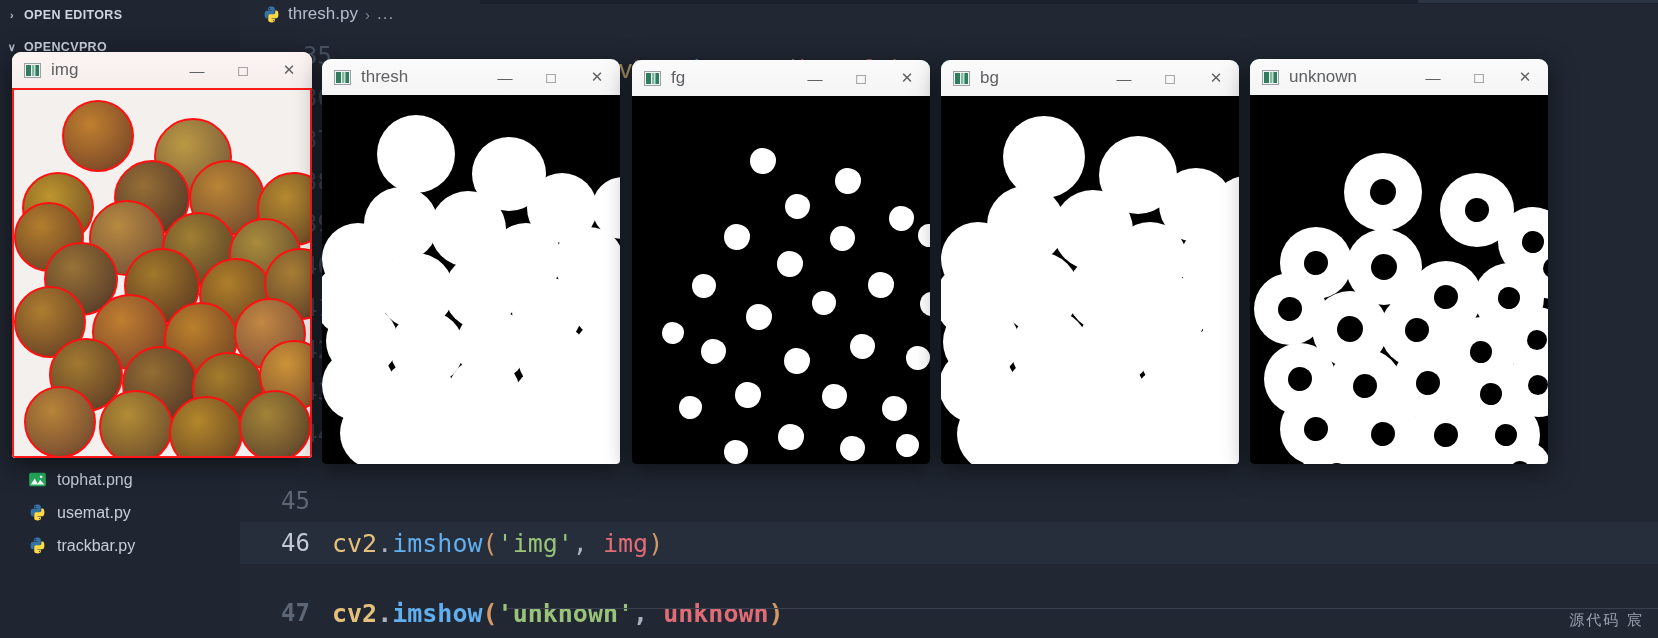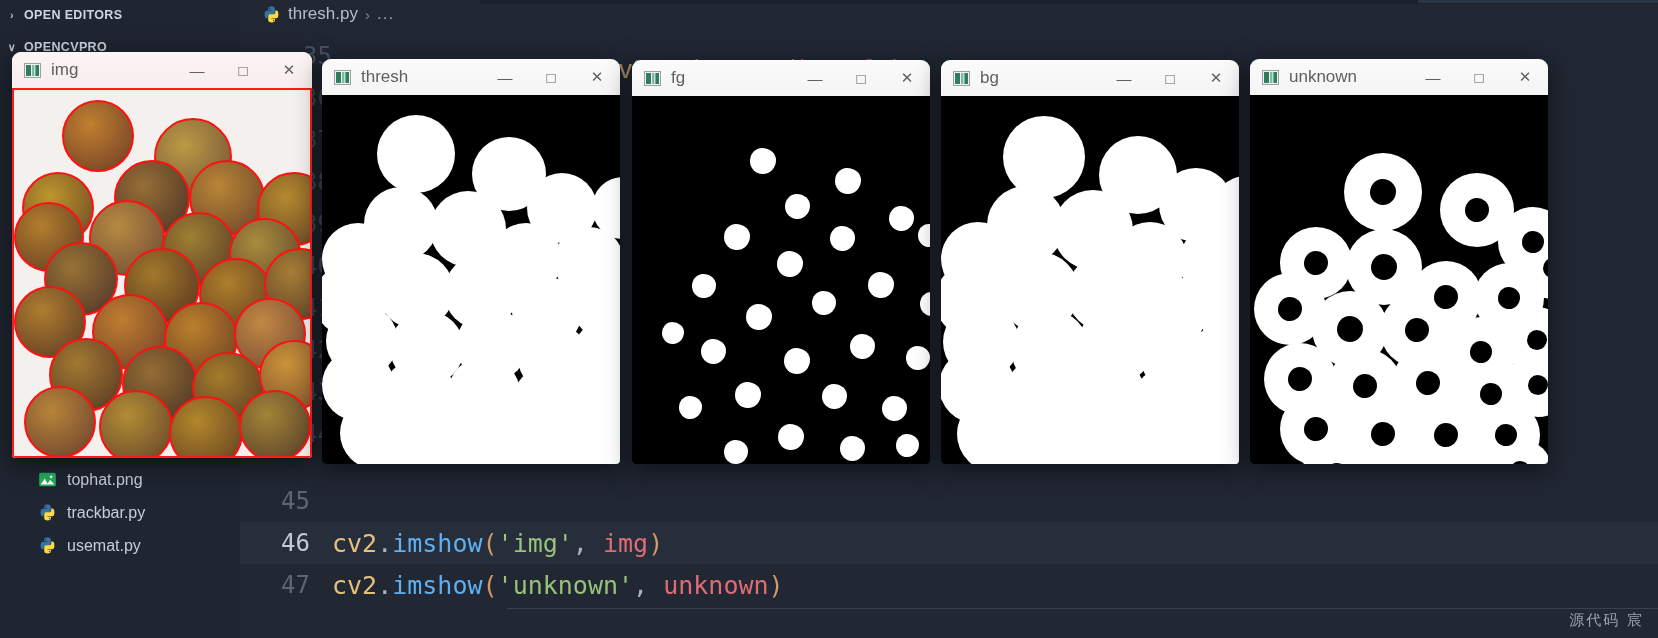--- a/index.html
+++ b/index.html
@@ -28,7 +28,7 @@
   .file-list { position: absolute; left: 0; top: 430px; width: 240px; }
   .file-row {
     display: flex; align-items: center; gap: 10px;
-    height: 33px; padding-left: 38px;
+    height: 33px; padding-left: 28px;
     font-size: 16px; color: #c7cdd9;
   }
   .fi { width: 19px; height: 19px; flex: 0 0 19px; position: relative; }

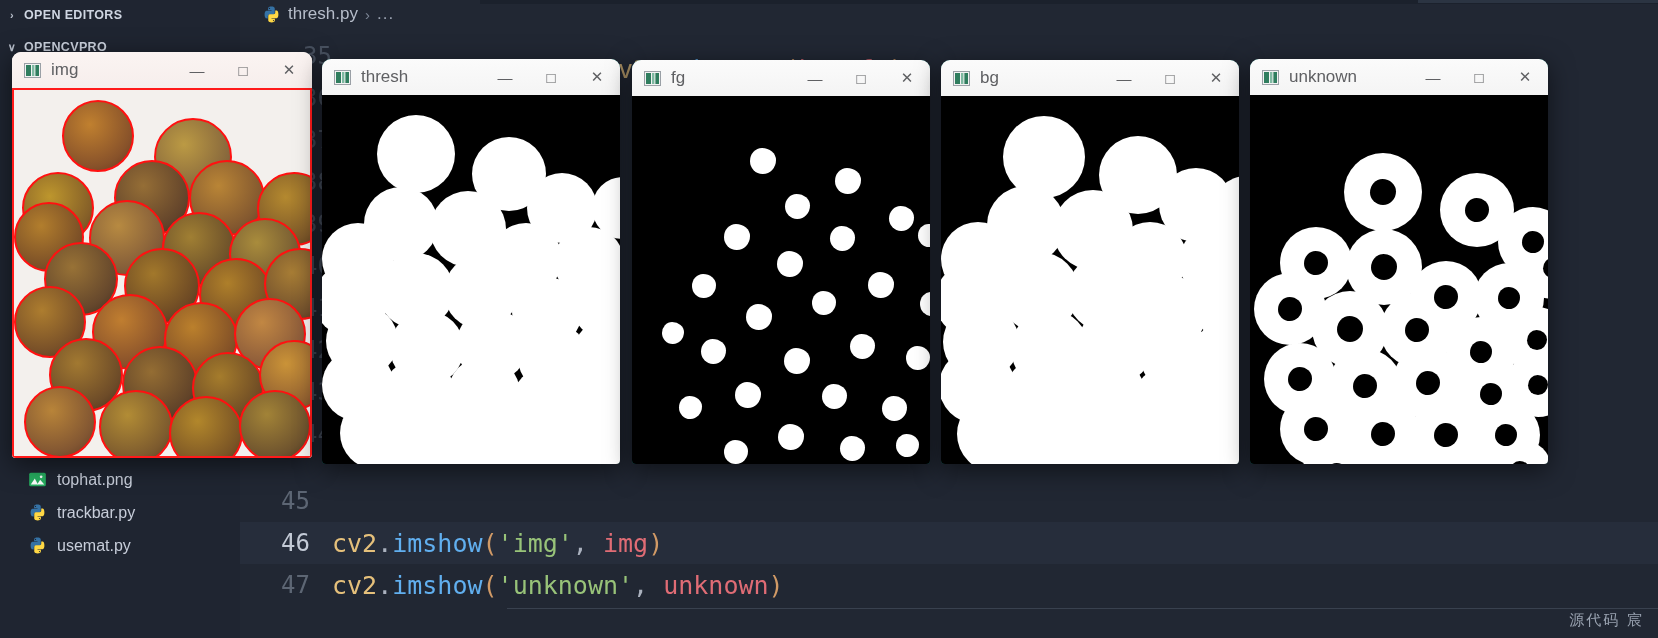--- a/index.html
+++ b/index.html
@@ -164,7 +164,7 @@
             <path fill="#FFD845" d="M12.1 22c2.4 0 4.2-.5 4.2-2.6v-2.1H12v-.6h5.9s2.8.4 2.8-4.7c0-5.1-2.4-4.9-2.4-4.9h-1.6v2.3s.1 2.4-2.3 2.4H10.2s-2.3 0-2.3 2.2v5.4S7.6 22 12.1 22zm2.4-1.6c-.4 0-.8-.4-.8-.8s.4-.8.8-.8.8.4.8.8-.4.8-.8.8z"></path>
           </svg>
         </span>
-        <span>trackbar.py</span>
+        <span>usemat.py</span>
       </div>
       <div class="file-row">
         <span class="fi">
@@ -173,7 +173,7 @@
             <path fill="#FFD845" d="M12.1 22c2.4 0 4.2-.5 4.2-2.6v-2.1H12v-.6h5.9s2.8.4 2.8-4.7c0-5.1-2.4-4.9-2.4-4.9h-1.6v2.3s.1 2.4-2.3 2.4H10.2s-2.3 0-2.3 2.2v5.4S7.6 22 12.1 22zm2.4-1.6c-.4 0-.8-.4-.8-.8s.4-.8.8-.8.8.4.8.8-.4.8-.8.8z"></path>
           </svg>
         </span>
-        <span>usemat.py</span>
+        <span>trackbar.py</span>
       </div>
     </div>
   </div>

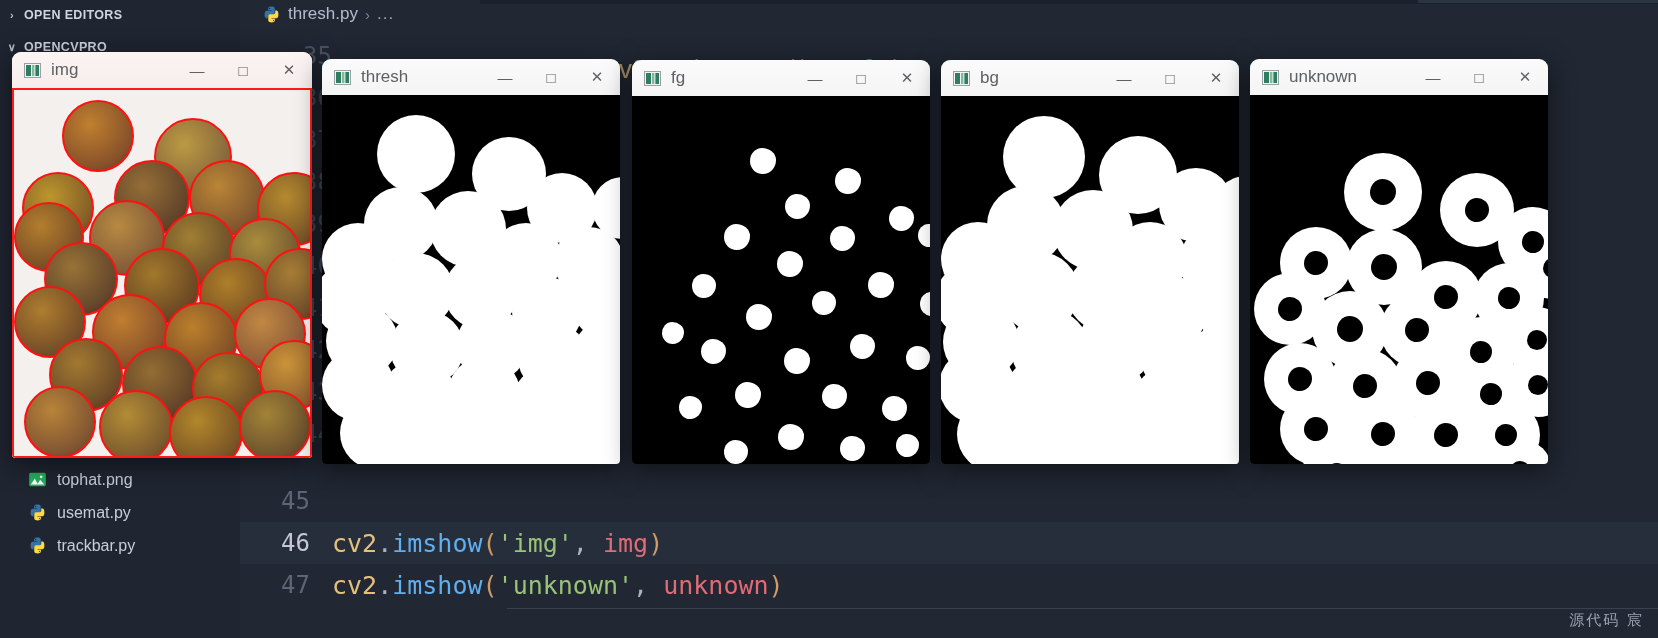--- a/index.html
+++ b/index.html
@@ -223,7 +223,7 @@
         <span class="ln-body" id="line46"><span style="color: rgb(229, 192, 123);">cv2</span><span style="color: rgb(171, 178, 191);">.</span><span style="color: rgb(97, 175, 239);">imshow</span><span style="color: rgb(209, 154, 102);">(</span><span style="color: rgb(152, 195, 121);">'img'</span><span style="color: rgb(171, 178, 191);">, </span><span style="color: rgb(224, 108, 117);">img</span><span style="color: rgb(209, 154, 102);">)</span></span>
       </div>
 
-      <div class="code-line" style="top:534px;">
+      <div class="code-line" style="top:562px;font-weight:bold;">
         <span class="lineno">47</span>
         <span class="ln-body" id="line47"><span style="color: rgb(229, 192, 123);">cv2</span><span style="color: rgb(171, 178, 191);">.</span><span style="color: rgb(97, 175, 239);">imshow</span><span style="color: rgb(209, 154, 102);">(</span><span style="color: rgb(152, 195, 121);">'unknown'</span><span style="color: rgb(171, 178, 191);">, </span><span style="color: rgb(224, 108, 117);">unknown</span><span style="color: rgb(209, 154, 102);">)</span></span>
       </div>

